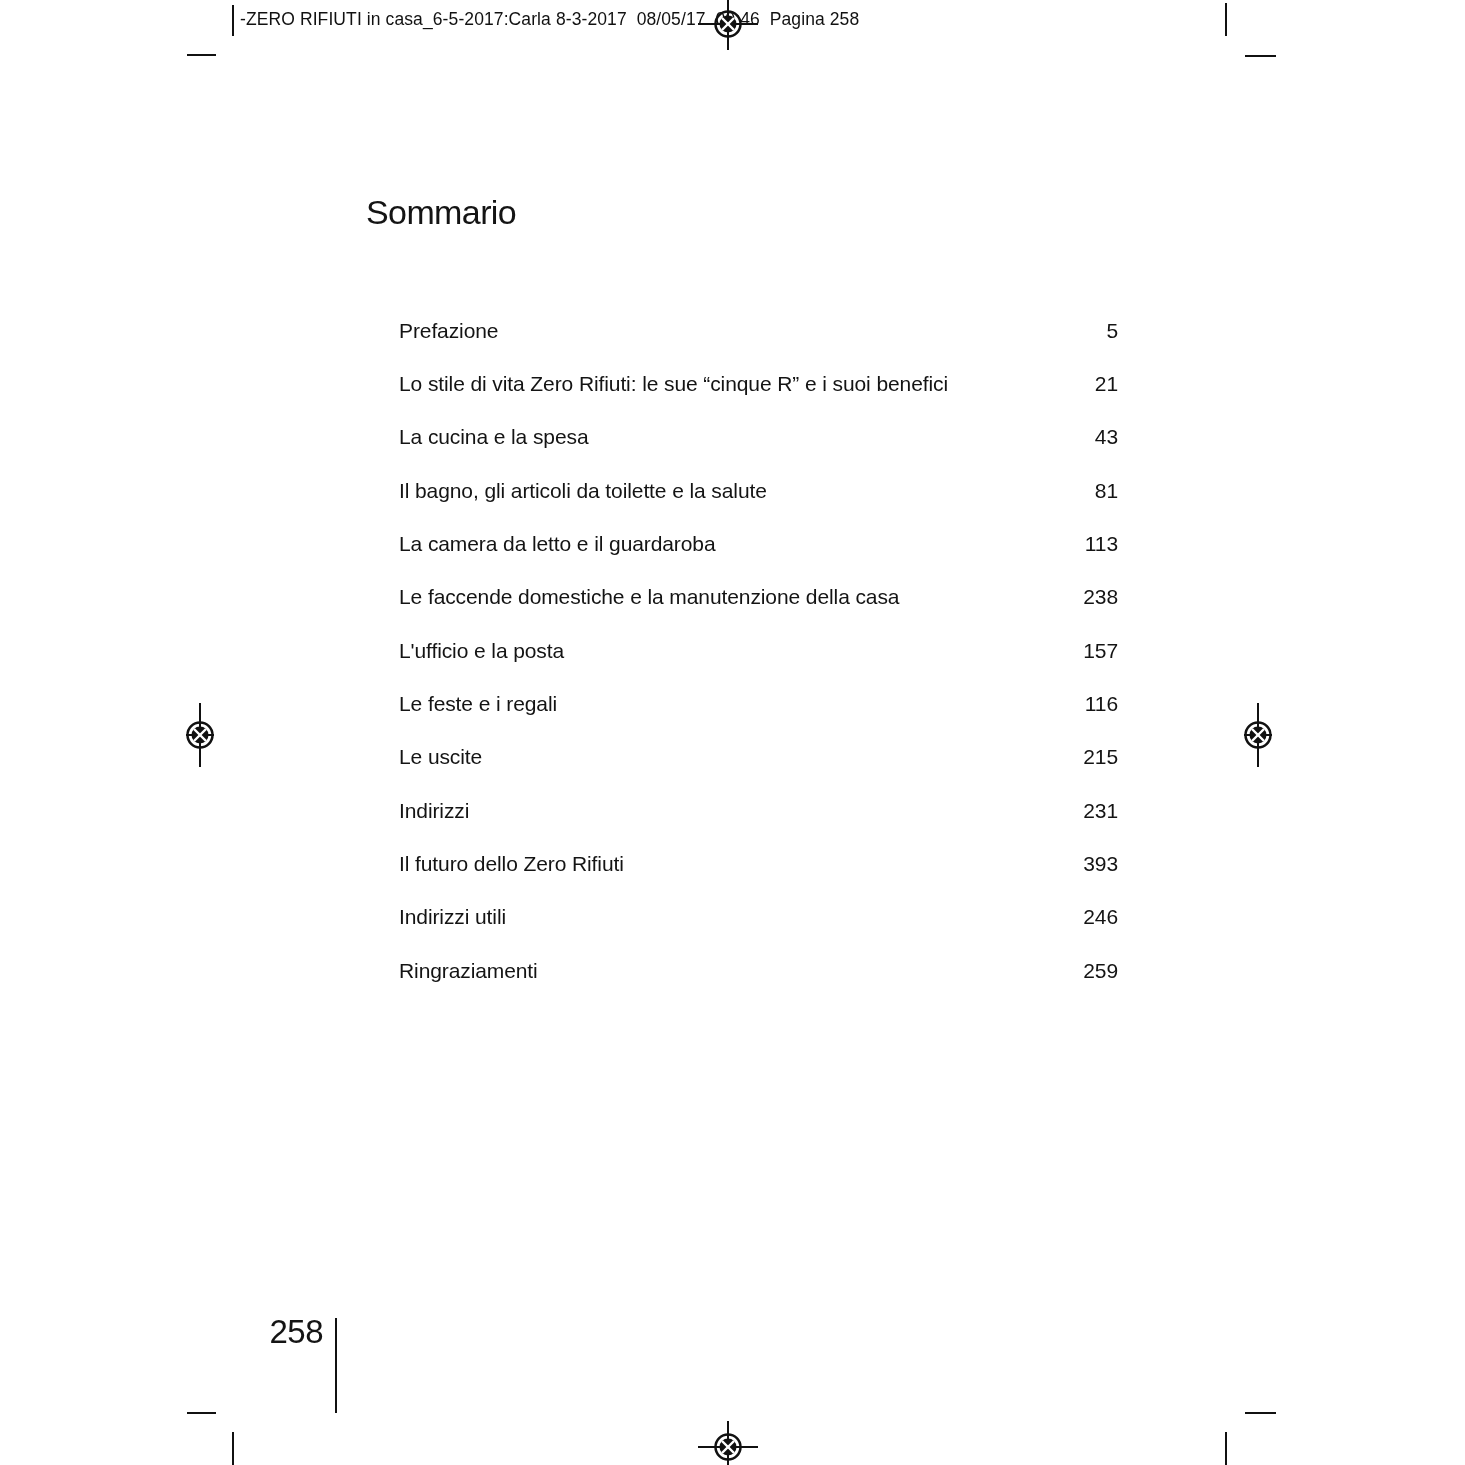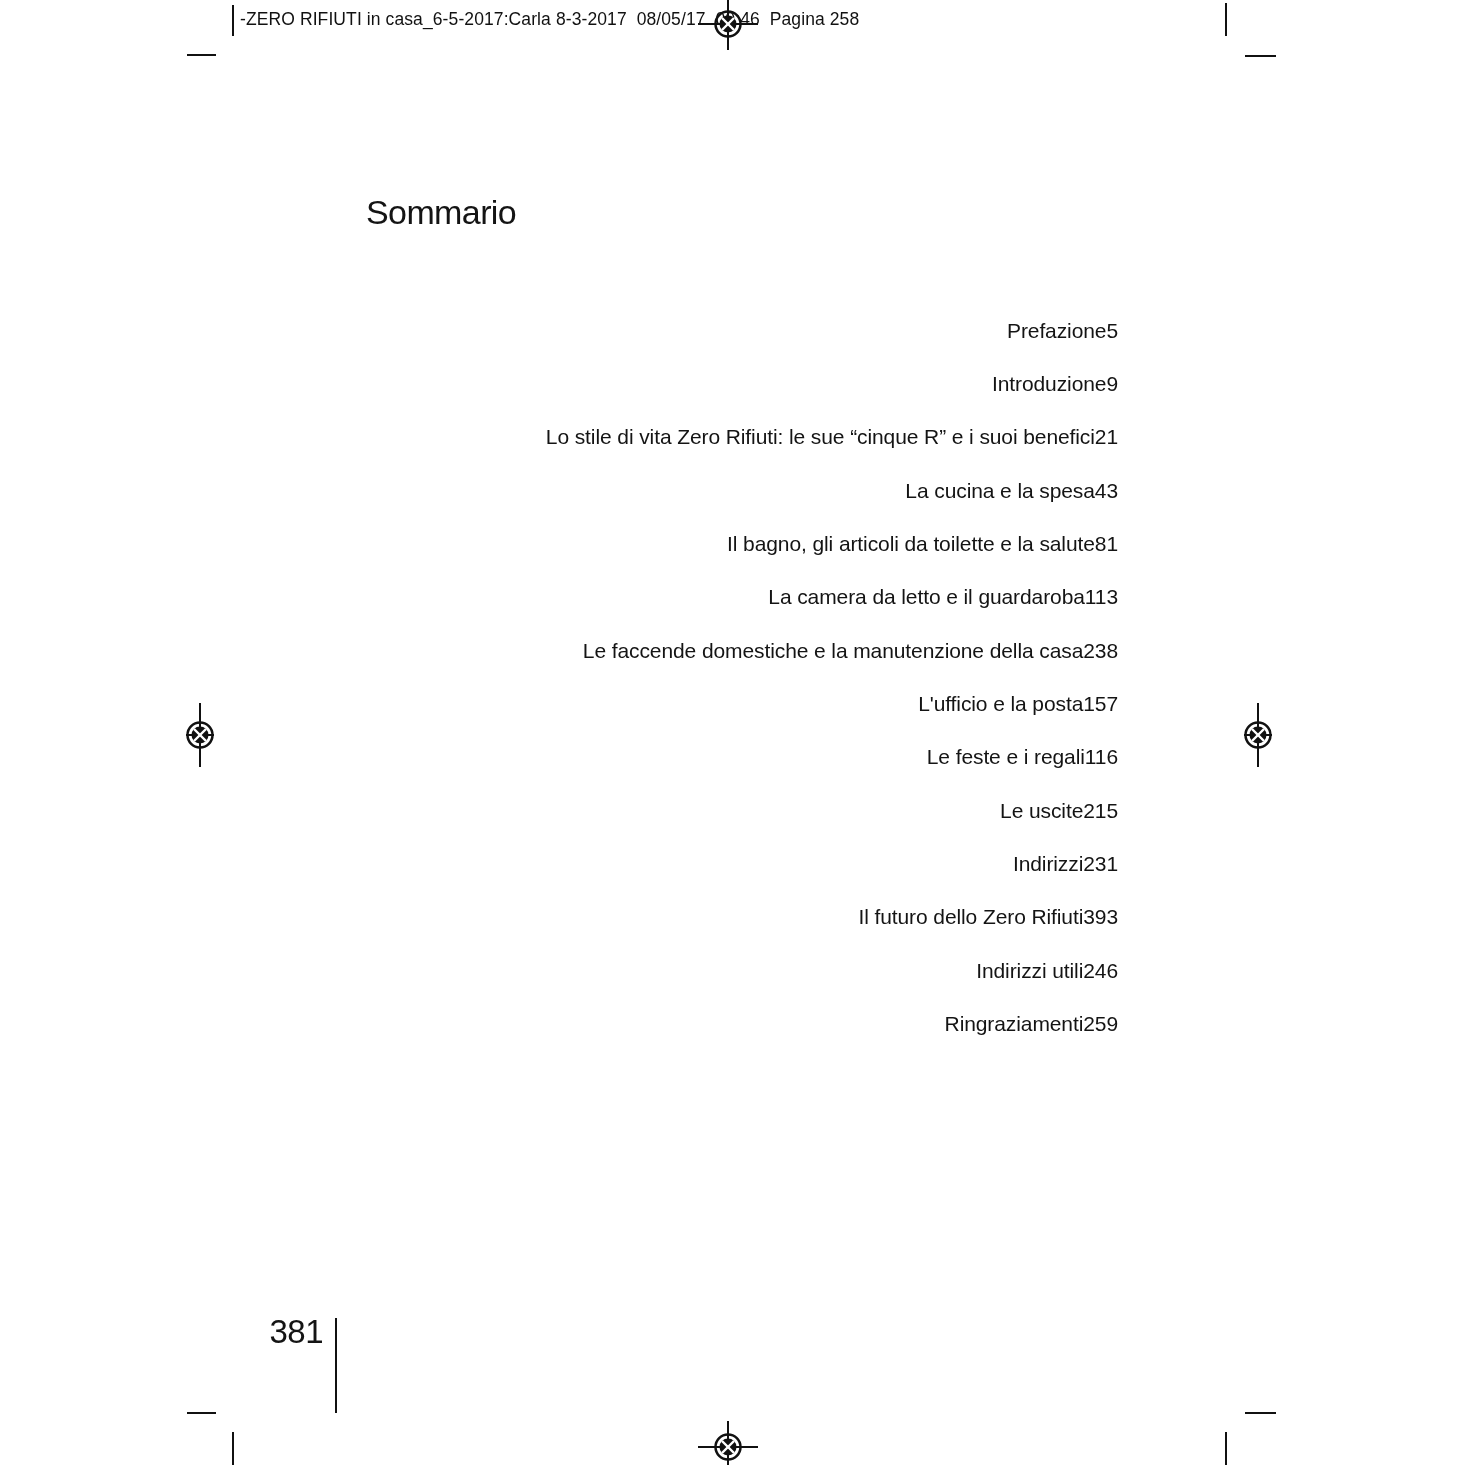--- a/index.html
+++ b/index.html
@@ -65,10 +65,11 @@
   .toc-row {
     height: 53.35px;
     display: flex;
-    justify-content: flex-end;
+    justify-content: space-between;
     align-items: center;
     font-size: 21px;
     letter-spacing: -0.1px;
+    margin-left: 46px;
   }
   .toc-label { white-space: nowrap; }
   .toc-page  { white-space: nowrap; }

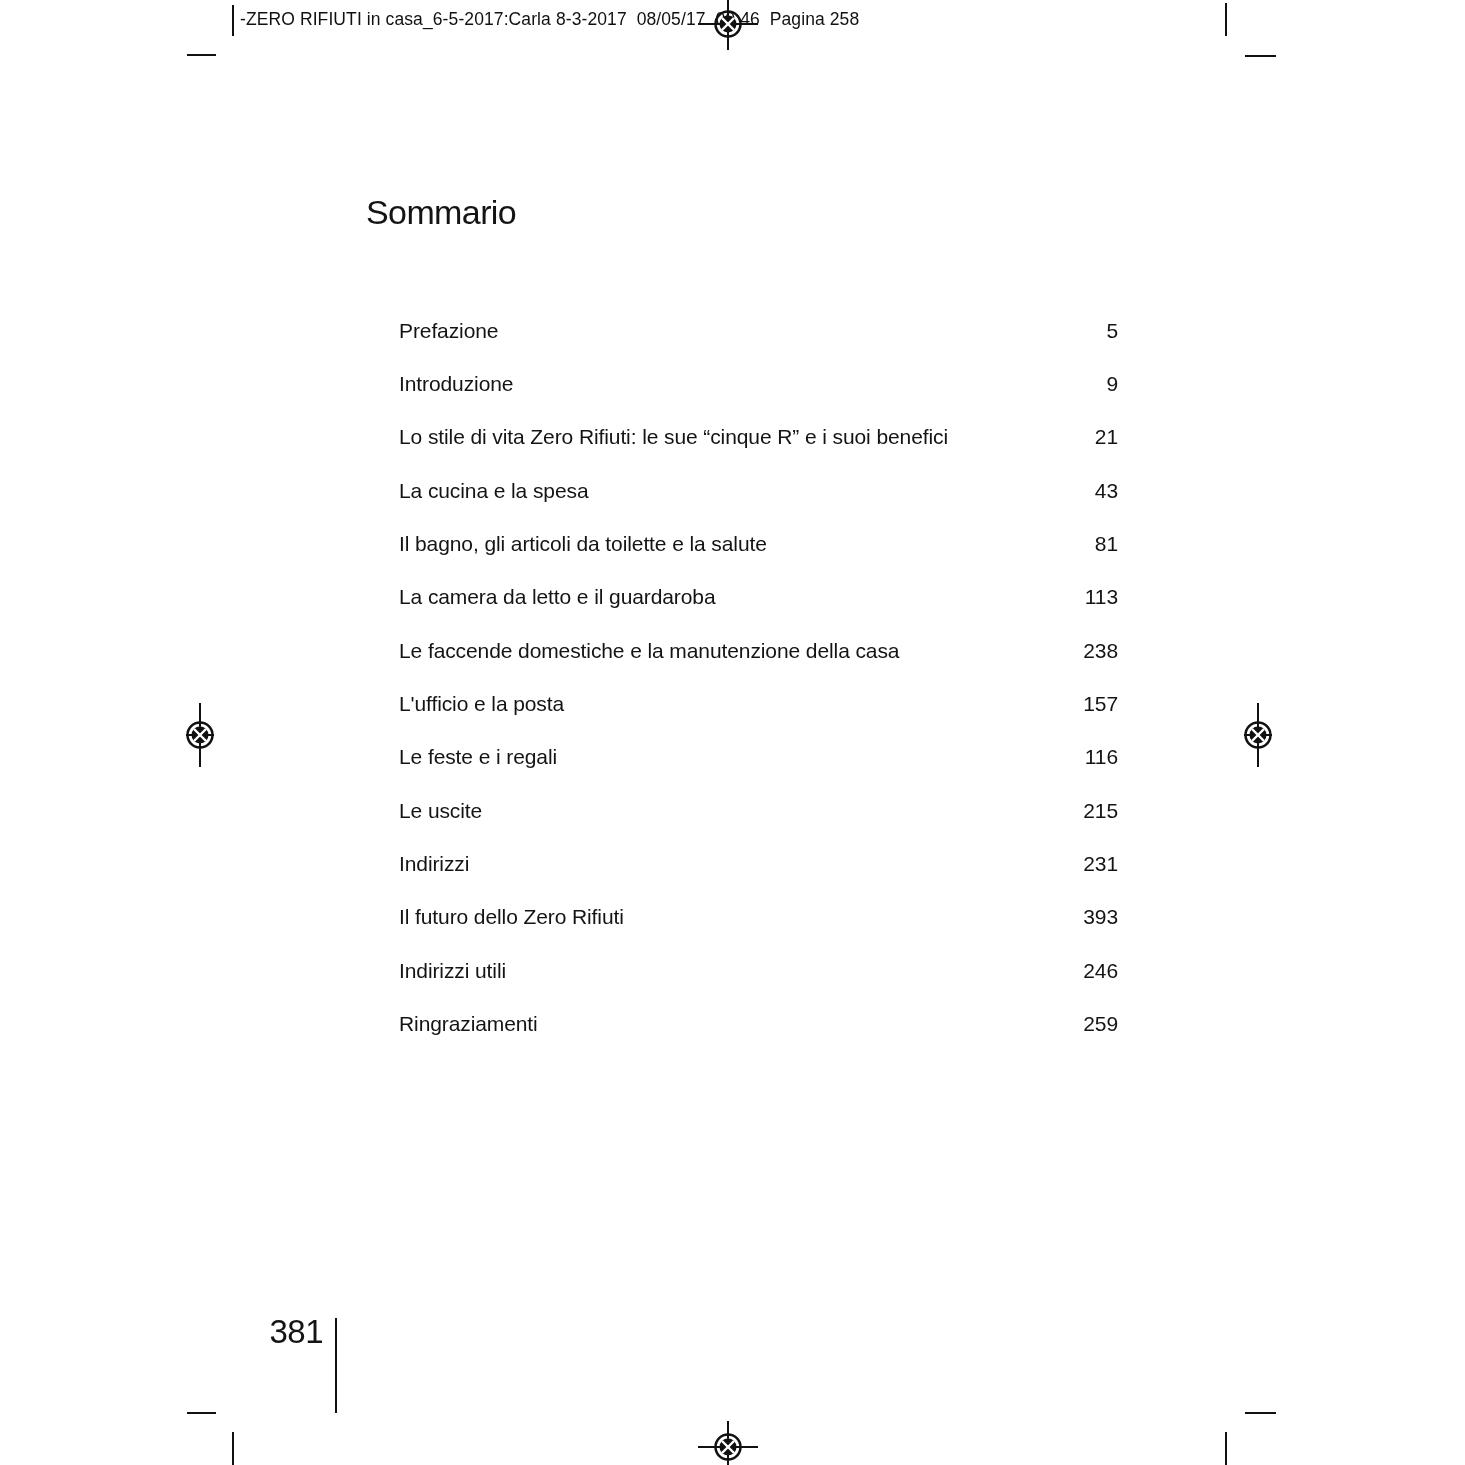--- a/index.html
+++ b/index.html
@@ -146,10 +146,6 @@
       <span class="toc-page">5</span>
     </div>
     <div class="toc-row">
-      <span class="toc-label">Introduzione</span>
-      <span class="toc-page">9</span>
-    </div>
-    <div class="toc-row">
       <span class="toc-label">Lo stile di vita Zero Rifiuti: le sue “cinque R” e i suoi benefici</span>
       <span class="toc-page">21</span>
     </div>

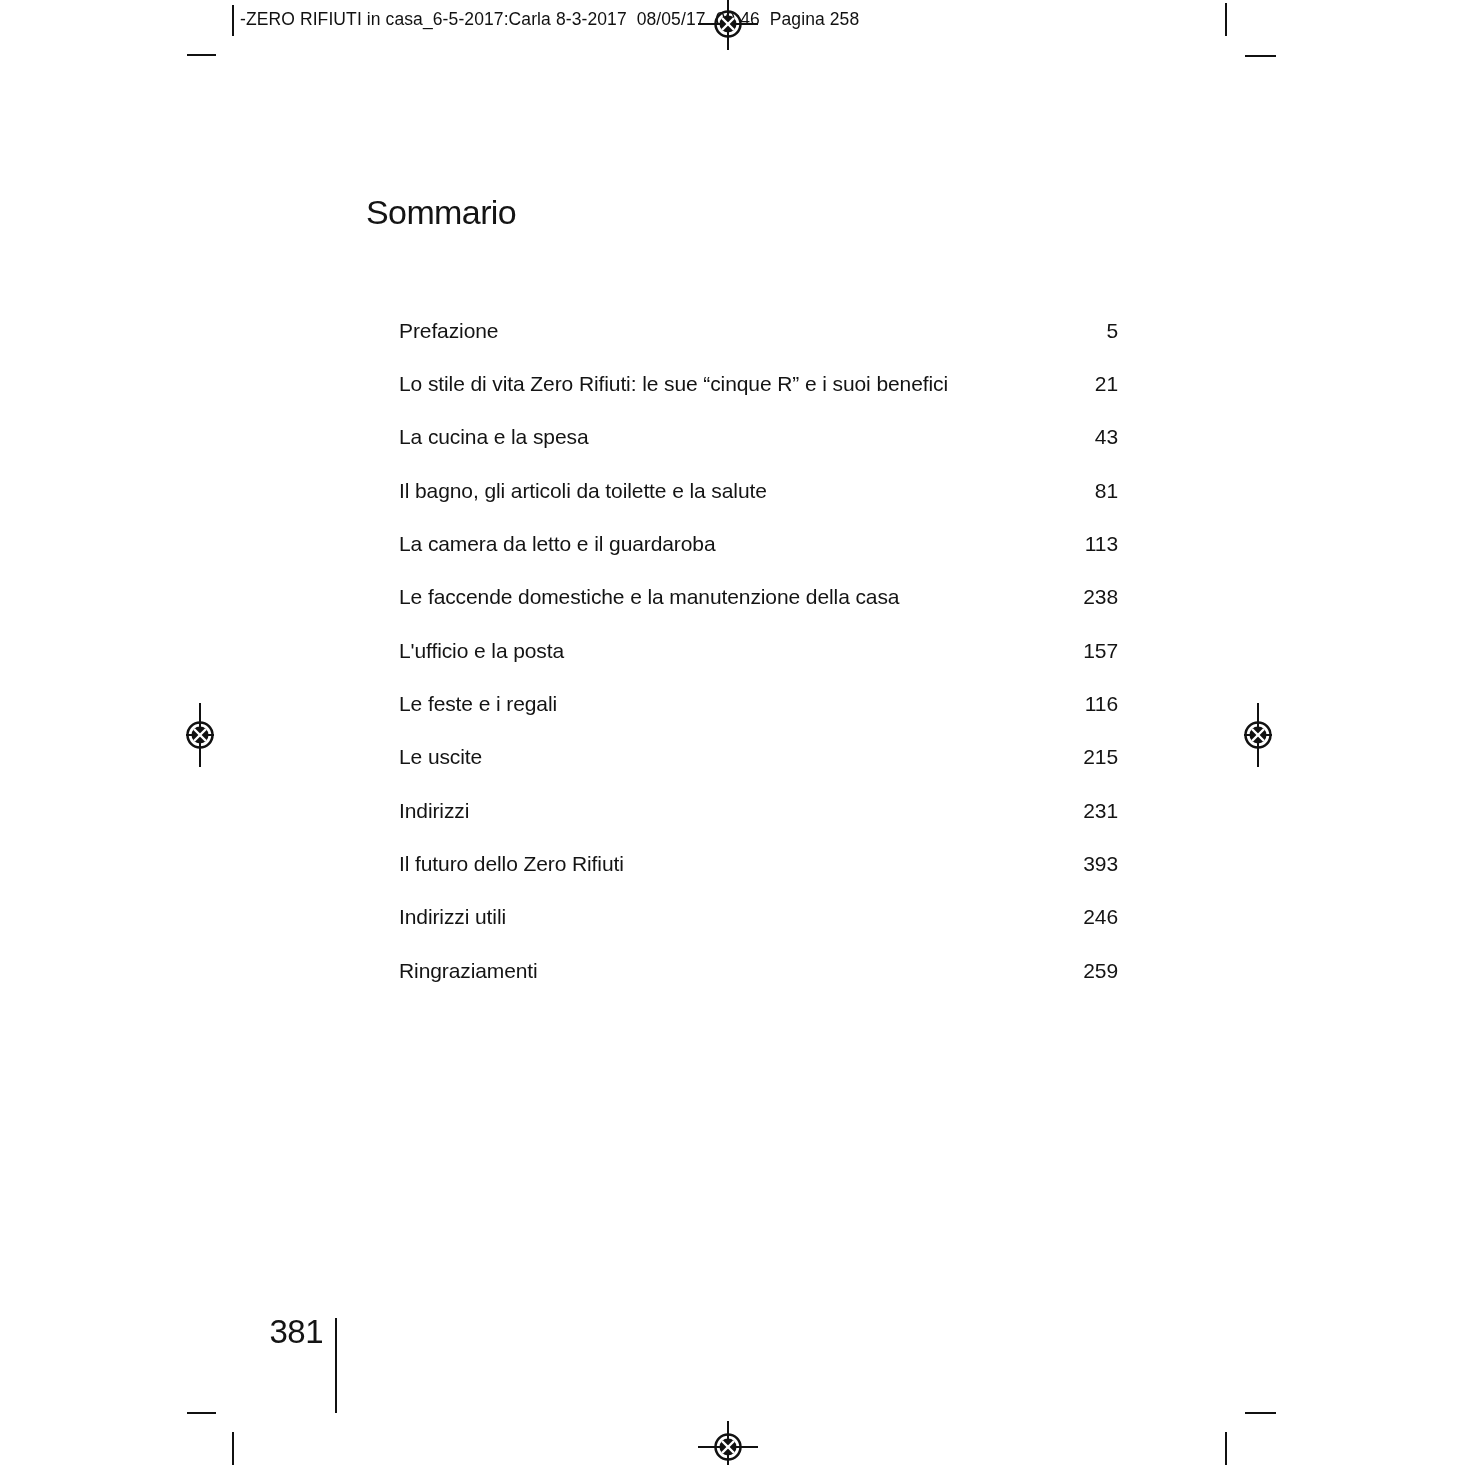--- a/index.html
+++ b/index.html
@@ -195,7 +195,7 @@
     </div>
   </div>
 
-  <div class="folio">381</div>
+  <div class="folio">258</div>
 
 </div>
 

